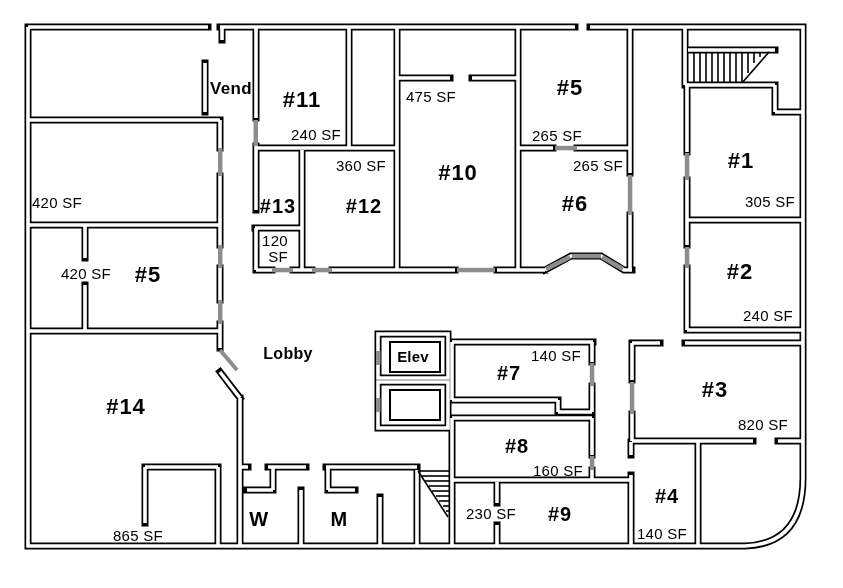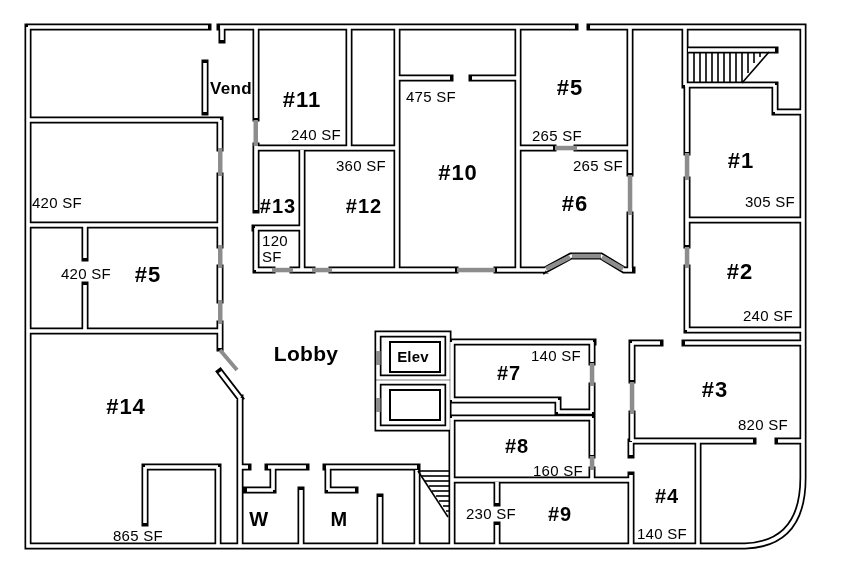--- a/index.html
+++ b/index.html
@@ -14,7 +14,7 @@
   .name-sm{font-weight:bold;font-size:15px;letter-spacing:0.2px;}
   .wm{font-weight:bold;font-size:20px;letter-spacing:0.5px;}
   .two-line{transform:translate(0,-50%);text-align:left;}
-  .two-line span{display:block;}
+  .two-line span{display:block;text-align:right;}
   .title{position:absolute;transform:translate(0,-50%);font-weight:bold;font-size:21px;
          letter-spacing:0.4px;white-space:nowrap;}
 </style>

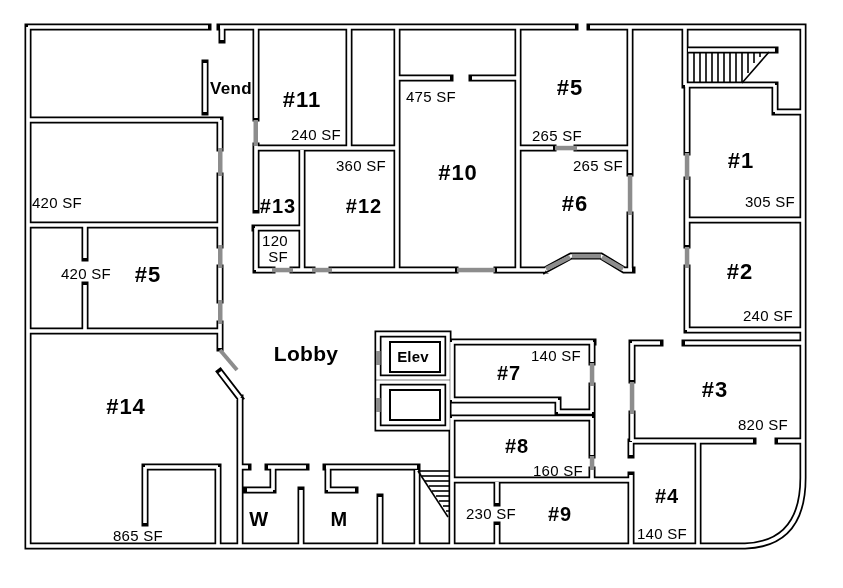--- a/index.html
+++ b/index.html
@@ -214,7 +214,7 @@
   <div class="lbl sf" style="left:86px;top:274px;">420 SF</div>
   <div class="lbl num" style="left:148px;top:275px;">#5</div>
 
-  <div class="lbl name" style="left:306px;top:354px;font-size:21px;">Lobby</div>
+  <div class="lbl name" style="left:288px;top:354px;font-size:16px;">Lobby</div>
   <div class="lbl name-sm" style="left:413px;top:357px;">Elev</div>
 
   <div class="lbl num-sm" style="left:509px;top:373px;">#7</div>

